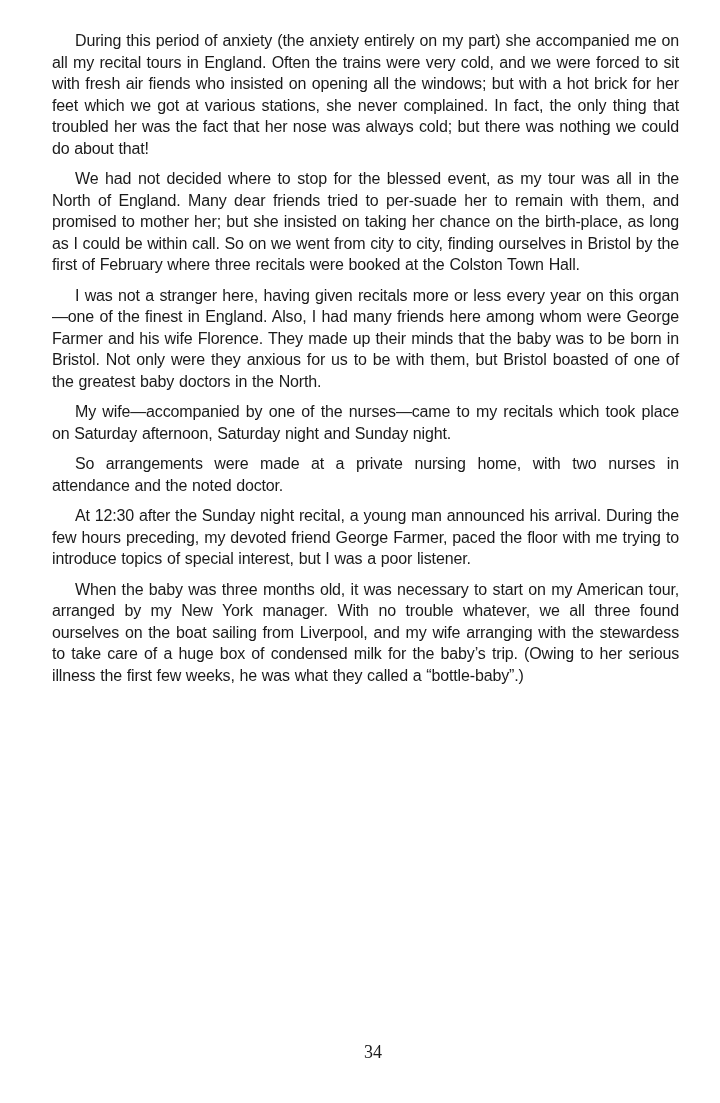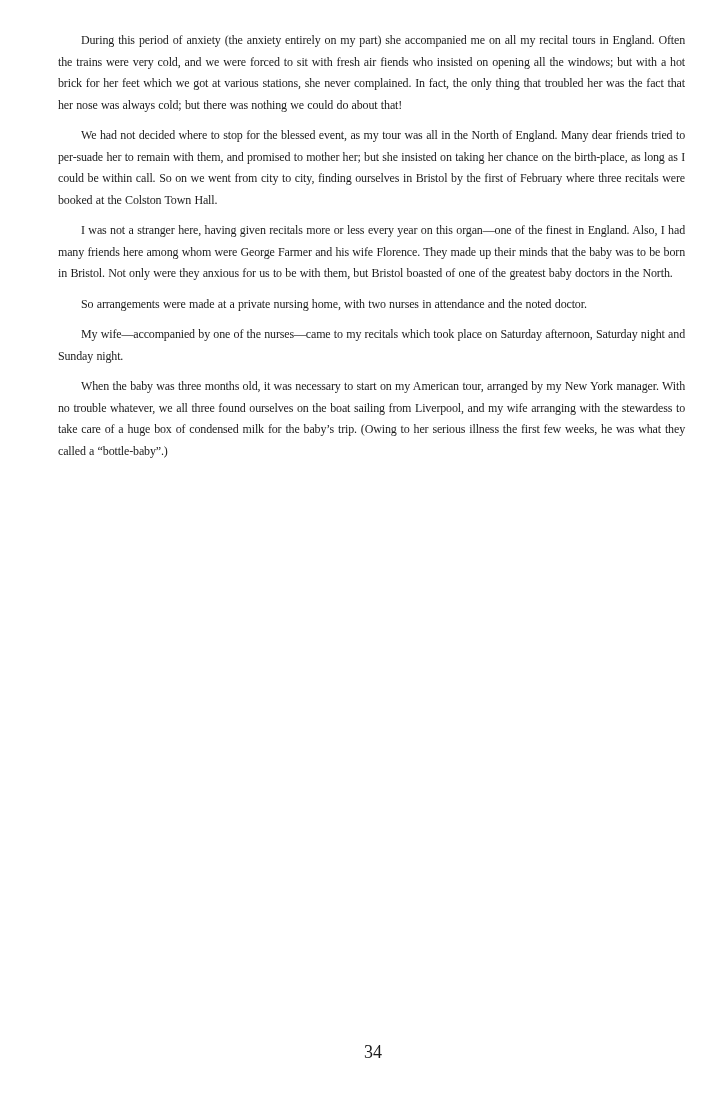--- a/index.html
+++ b/index.html
@@ -16,11 +16,11 @@
     }
     .page {
       position: absolute;
-      left: 58px;
+      left: 52px;
       top: 30px;
       width: 627px;
-      font-family: Liberation Serif, serif;
-      font-size: 12px;
+      font-family: Liberation Sans, sans-serif;
+      font-size: 16px;
       line-height: 21.5px;
       letter-spacing: -0.15px;
       word-spacing: 0.5px;

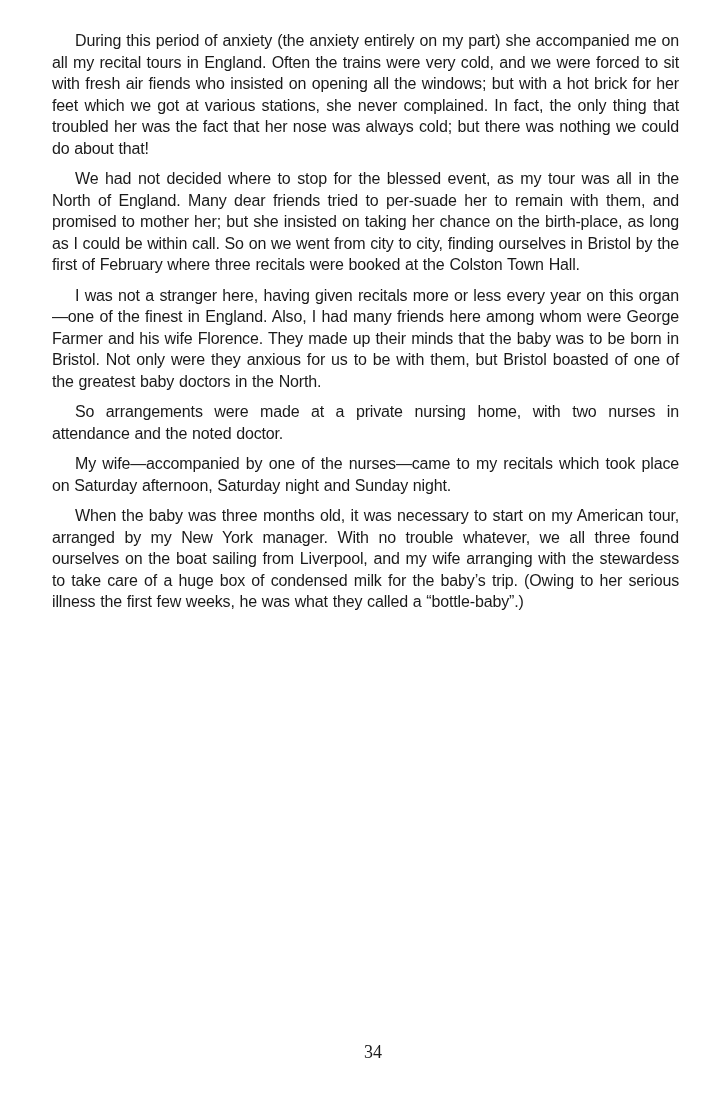--- a/index.html
+++ b/index.html
@@ -53,8 +53,8 @@
   <p class="para">During this period of anxiety (the anxiety entirely on my part) she accompanied me on all my recital tours in England.  Often the trains were very cold, and we were forced to sit with fresh air fiends who insisted on opening all the windows; but with a hot brick for her feet which we got at various stations, she never complained.  In fact, the only thing that troubled her was the fact that her nose was always cold; but there was nothing we could do about that!</p>
   <p class="para">We had not decided where to stop for the blessed event, as my tour was all in the North of England.  Many dear friends tried to per-suade her to remain with them, and promised to mother her; but she insisted on taking her chance on the birth-place, as long as I could be within call.  So on we went from city to city, finding ourselves in Bristol by the first of February where three recitals were booked at the Colston Town Hall.</p>
   <p class="para">I was not a stranger here, having given recitals more or less every year on this organ—one of the finest in England.  Also, I had many friends here among whom were George Farmer and his wife Florence. They made up their minds that the baby was to be born in Bristol. Not only were they anxious for us to be with them, but Bristol boasted of one of the greatest baby doctors in the North.</p>
+  <p class="para">My wife—accompanied by one of the nurses—came to my recitals which took place on Saturday afternoon, Saturday night and Sunday night.</p>
   <p class="para">So arrangements were made at a private nursing home, with two nurses in attendance and the noted doctor.</p>
-  <p class="para">My wife—accompanied by one of the nurses—came to my recitals which took place on Saturday afternoon, Saturday night and Sunday night.</p>
   <p class="para">When the baby was three months old, it was necessary to start on my American tour, arranged by my New York manager.  With no trouble whatever, we all three found ourselves on the boat sailing from Liverpool, and my wife arranging with the stewardess to take care of a huge box of condensed milk for the baby’s trip.  (Owing to her serious illness the first few weeks, he was what they called a “bottle-baby”.)</p>
 </div>
 

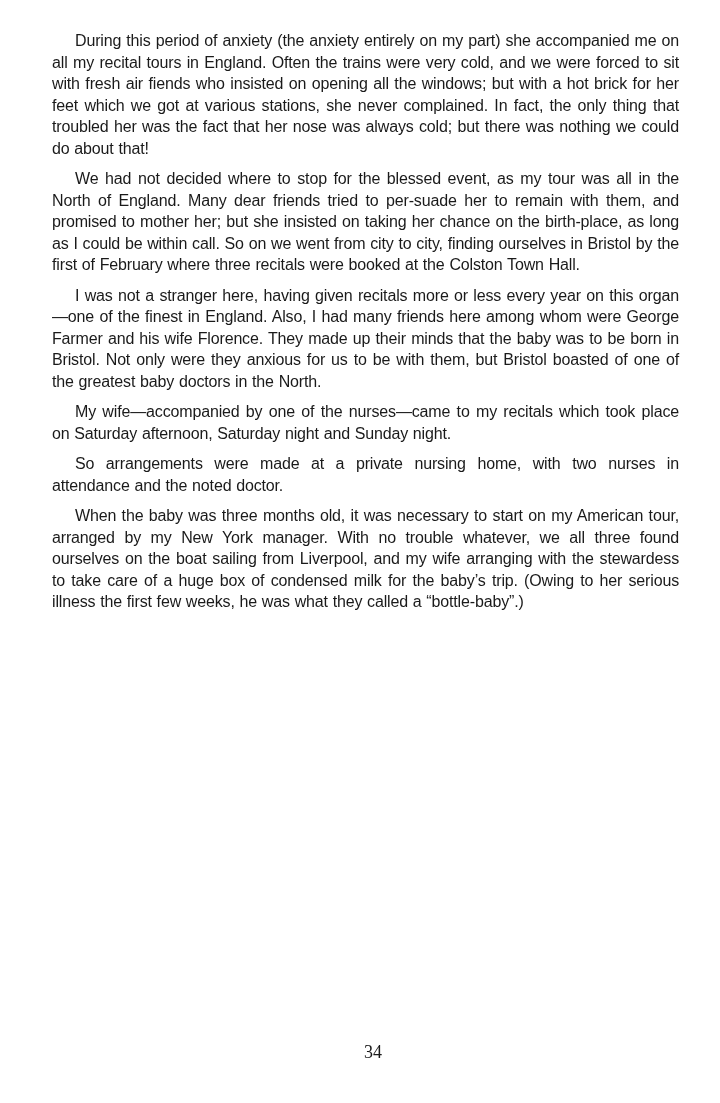--- a/index.html
+++ b/index.html
@@ -55,6 +55,7 @@
   <p class="para">I was not a stranger here, having given recitals more or less every year on this organ—one of the finest in England.  Also, I had many friends here among whom were George Farmer and his wife Florence. They made up their minds that the baby was to be born in Bristol. Not only were they anxious for us to be with them, but Bristol boasted of one of the greatest baby doctors in the North.</p>
   <p class="para">My wife—accompanied by one of the nurses—came to my recitals which took place on Saturday afternoon, Saturday night and Sunday night.</p>
   <p class="para">So arrangements were made at a private nursing home, with two nurses in attendance and the noted doctor.</p>
+  <p class="para">At 12:30 after the Sunday night recital, a young man announced his arrival.  During the few hours preceding, my devoted friend George Farmer, paced the floor with me trying to introduce topics of special interest, but I was a poor listener.</p>
   <p class="para">When the baby was three months old, it was necessary to start on my American tour, arranged by my New York manager.  With no trouble whatever, we all three found ourselves on the boat sailing from Liverpool, and my wife arranging with the stewardess to take care of a huge box of condensed milk for the baby’s trip.  (Owing to her serious illness the first few weeks, he was what they called a “bottle-baby”.)</p>
 </div>
 

